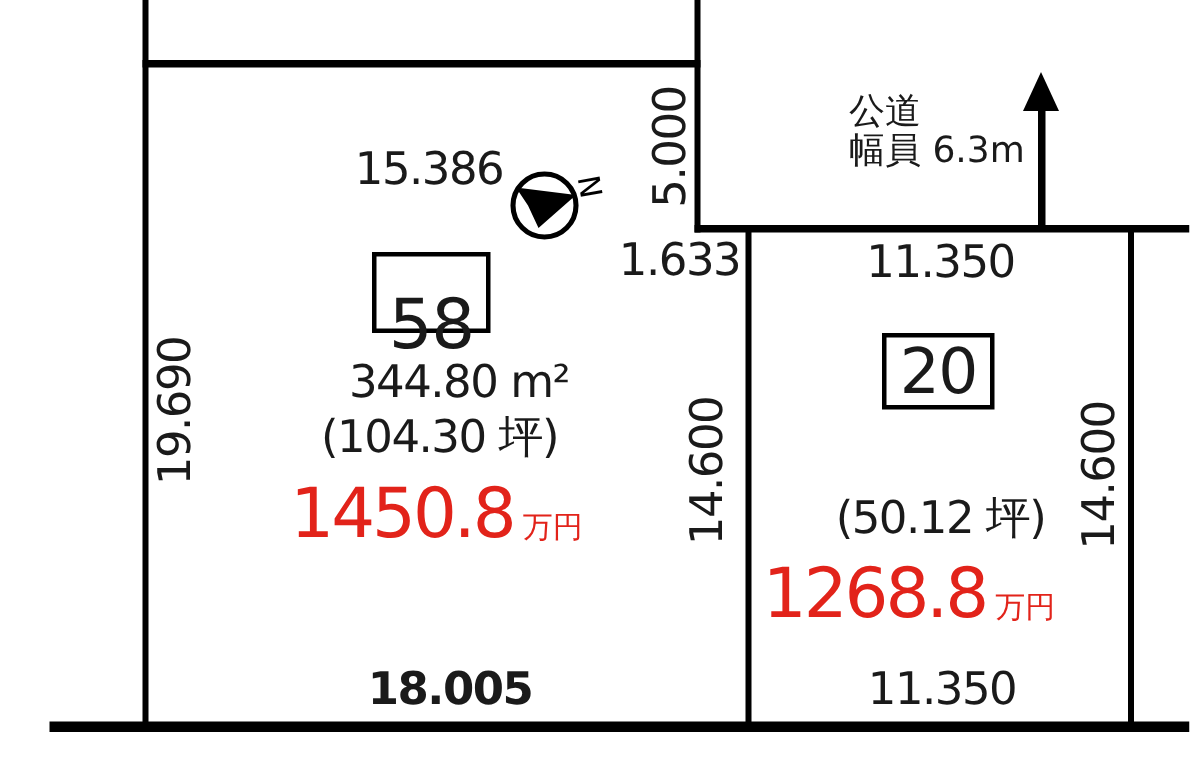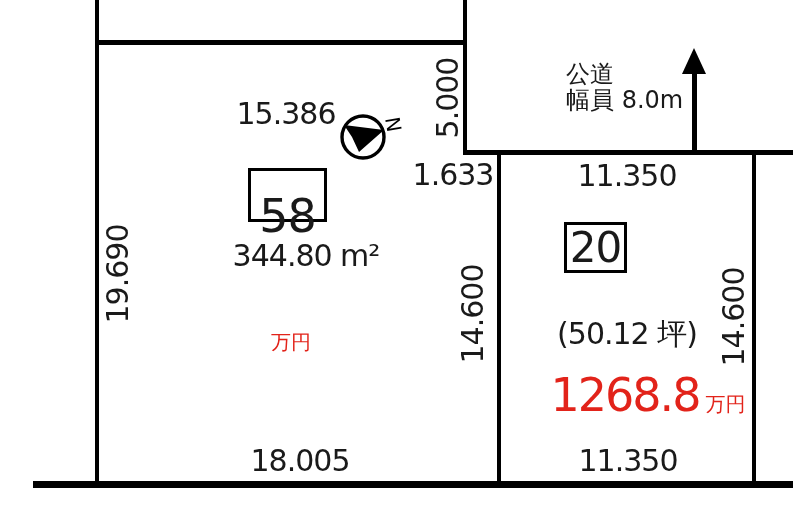--- a/index.html
+++ b/index.html
@@ -83,7 +83,7 @@
 
   <div class="road-label">
     <div>公道</div>
-    <div>幅員 8.0m</div>
+    <div>幅員 6.3m</div>
   </div>
 
   <svg class="compass" width="72" height="60" viewBox="0 0 72 60">

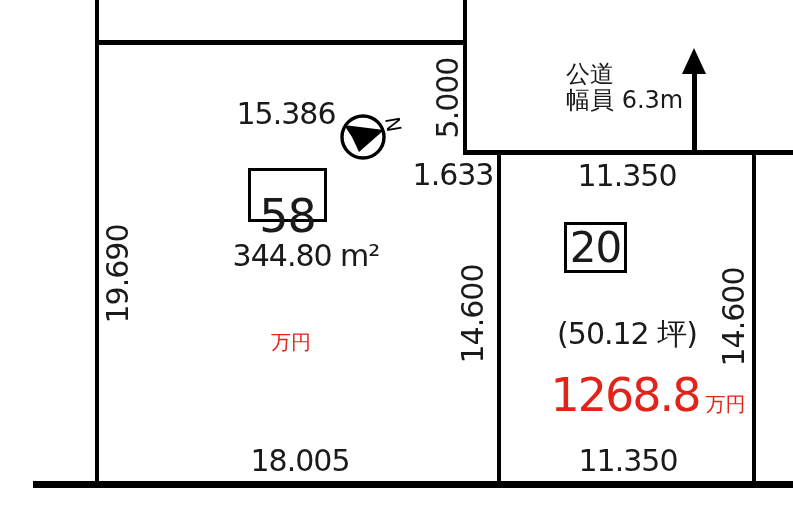--- a/index.html
+++ b/index.html
@@ -100,7 +100,7 @@
     <span class="unit">万円</span>
   </div>
 
-  <div class="plot-box" style="left:564px;top:222px;width:63px;height:51px;">
+  <div class="plot-box" style="left:588px;top:222px;width:75px;height:51px;">
     <span class="num">20</span>
   </div>
   <div class="area-line" style="left:627px;top:334px;">(50.12 坪)</div>

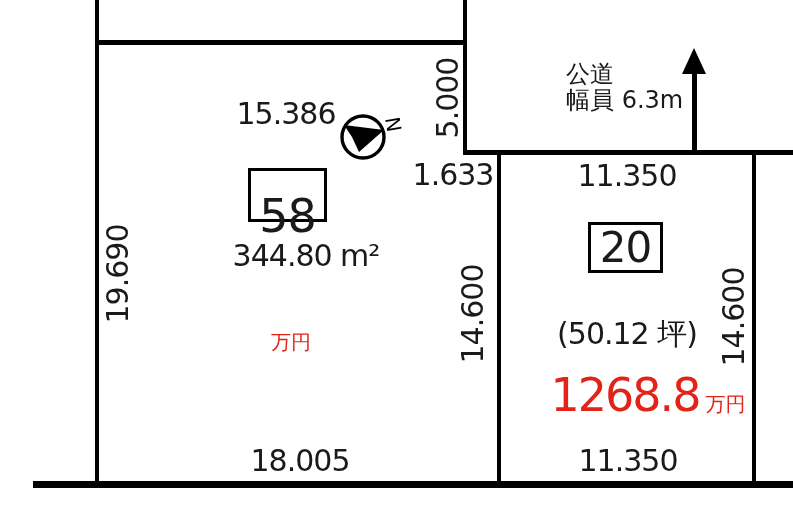--- a/index.html
+++ b/index.html
@@ -96,6 +96,7 @@
     <span class="num" style="font-size:46px;margin-top:42px;">58</span>
   </div>
   <div class="area-line" style="left:306px;top:255px;">344.80 m²</div>
+  <div class="area-line" style="left:293px;top:292px;">(104.30 坪)</div>
   <div class="price" style="left:291px;top:342px;">
     <span class="unit">万円</span>
   </div>

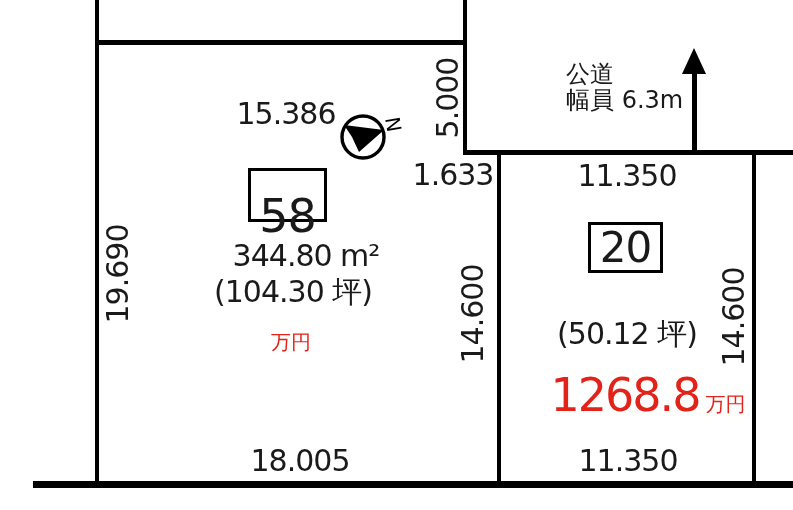--- a/index.html
+++ b/index.html
@@ -98,6 +98,7 @@
   <div class="area-line" style="left:306px;top:255px;">344.80 m²</div>
   <div class="area-line" style="left:293px;top:292px;">(104.30 坪)</div>
   <div class="price" style="left:291px;top:342px;">
+    <span class="val">1450.8</span>
     <span class="unit">万円</span>
   </div>
 

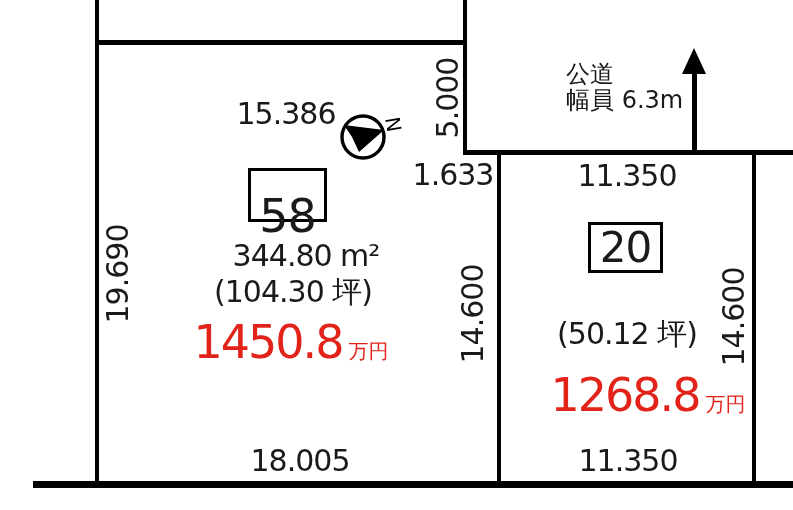--- a/index.html
+++ b/index.html
@@ -105,7 +105,7 @@
   <div class="plot-box" style="left:588px;top:222px;width:75px;height:51px;">
     <span class="num">20</span>
   </div>
-  <div class="area-line" style="left:627px;top:334px;">(50.12 坪)</div>
+  <div class="area-line" style="left:627px;top:346px;">(50.12 坪)</div>
   <div class="price" style="left:648px;top:395px;">
     <span class="val">1268.8</span>
     <span class="unit">万円</span>

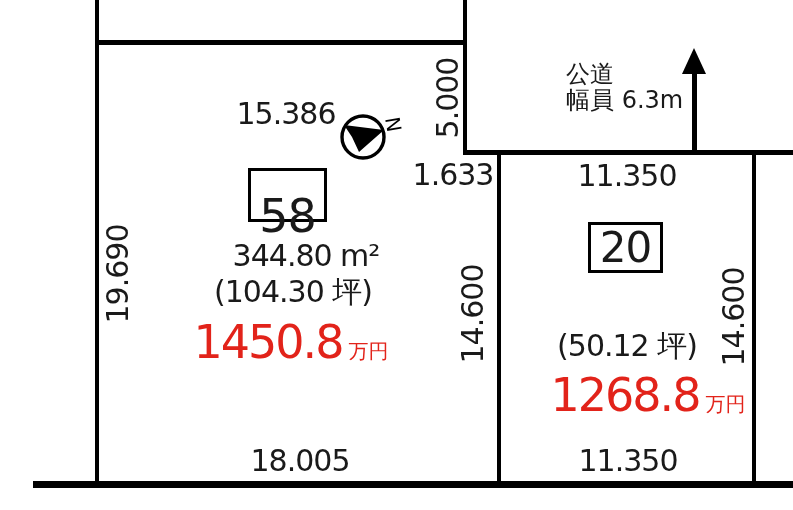--- a/index.html
+++ b/index.html
@@ -106,7 +106,7 @@
     <span class="num">20</span>
   </div>
   <div class="area-line" style="left:627px;top:346px;">(50.12 坪)</div>
-  <div class="price" style="left:648px;top:395px;">
+  <div class="price" style="left:606px;top:395px;">
     <span class="val">1268.8</span>
     <span class="unit">万円</span>
   </div>

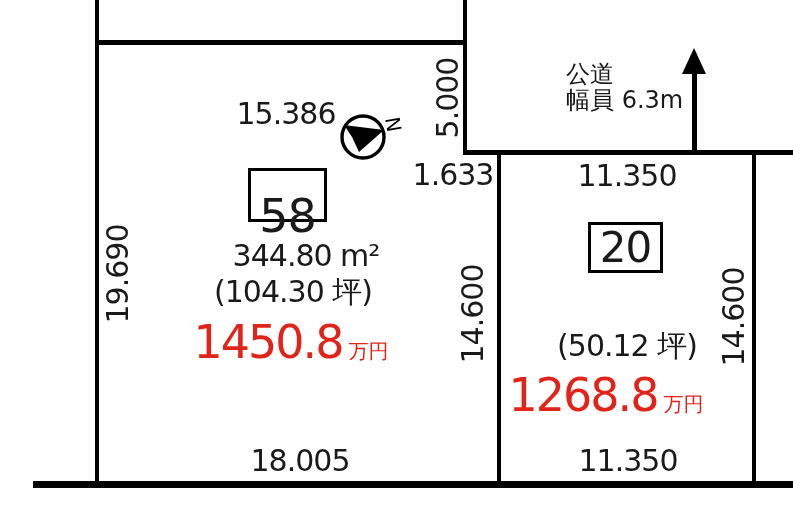--- a/index.html
+++ b/index.html
@@ -116,7 +116,7 @@
   <div class="dim vert" style="left:447px;top:98px;">5.000</div>
   <div class="dim" style="left:453px;top:174px;">1.633</div>
   <div class="dim vert" style="left:472px;top:314px;">14.600</div>
-  <div class="dim" style="left:300px;top:460px;">18.005</div>
+  <div class="dim" style="left:300px;top:460px;font-weight:bold;">18.005</div>
 
   <div class="dim" style="left:627px;top:175px;">11.350</div>
   <div class="dim vert" style="left:733px;top:317px;">14.600</div>

